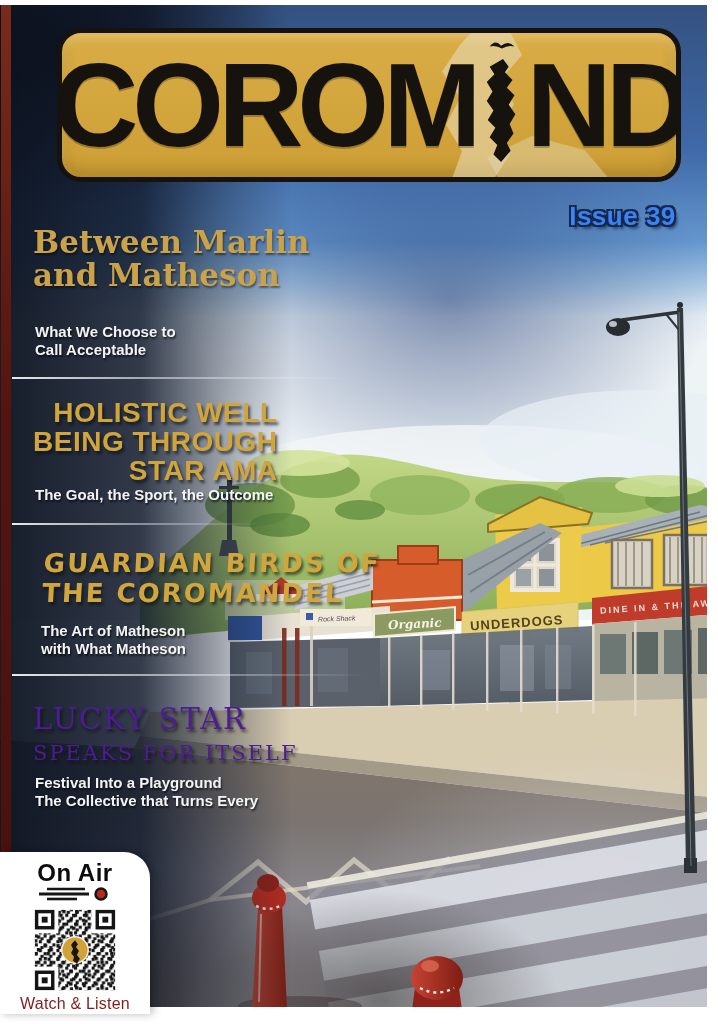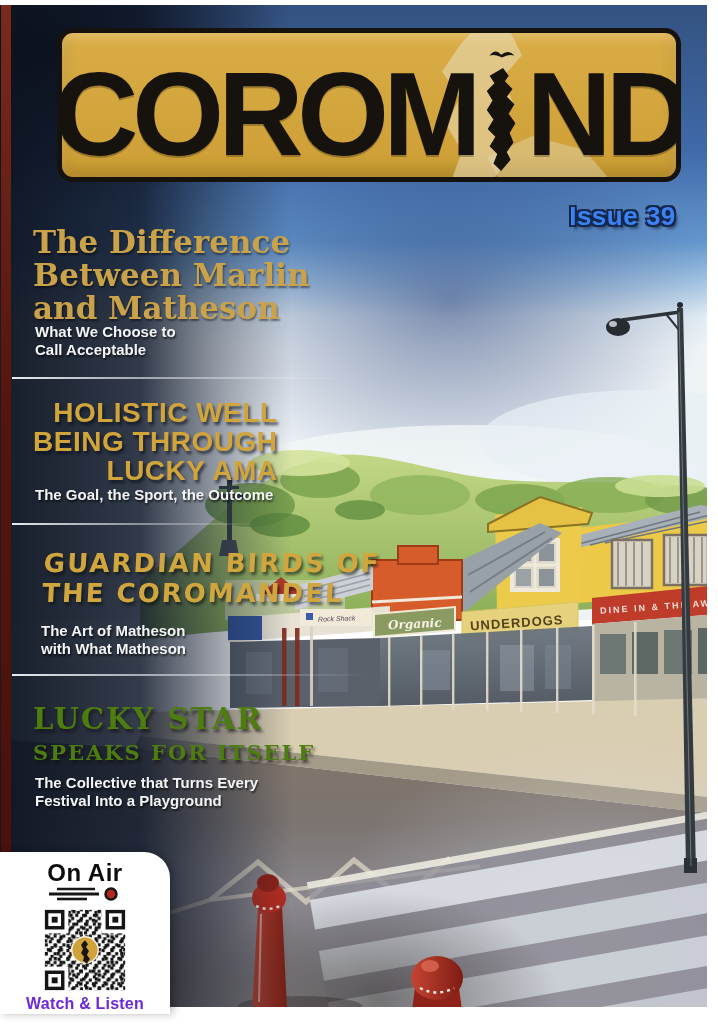--- a/index.html
+++ b/index.html
@@ -15,8 +15,8 @@
   
   .masthead{position:absolute;left:57px;top:28px;width:614px;height:144px;
     background:linear-gradient(180deg,#d9ac46,#cd9f35);
-    border:5px solid #16120d;border-radius:16px;overflow:hidden;
-    display:flex;align-items:flex-end;justify-content:center;
+    border:5px solid #16120d;border-radius:24px;overflow:hidden;
+    display:flex;align-items:center;justify-content:center;
     box-shadow:inset 0 -8px 14px rgba(110,78,18,.30), inset 0 5px 10px rgba(255,236,180,.35);}
   .map-ghost{position:absolute;left:332px;top:-8px;width:200px;height:166px;background:#e9dfc0;
     opacity:.55;filter:blur(2px);

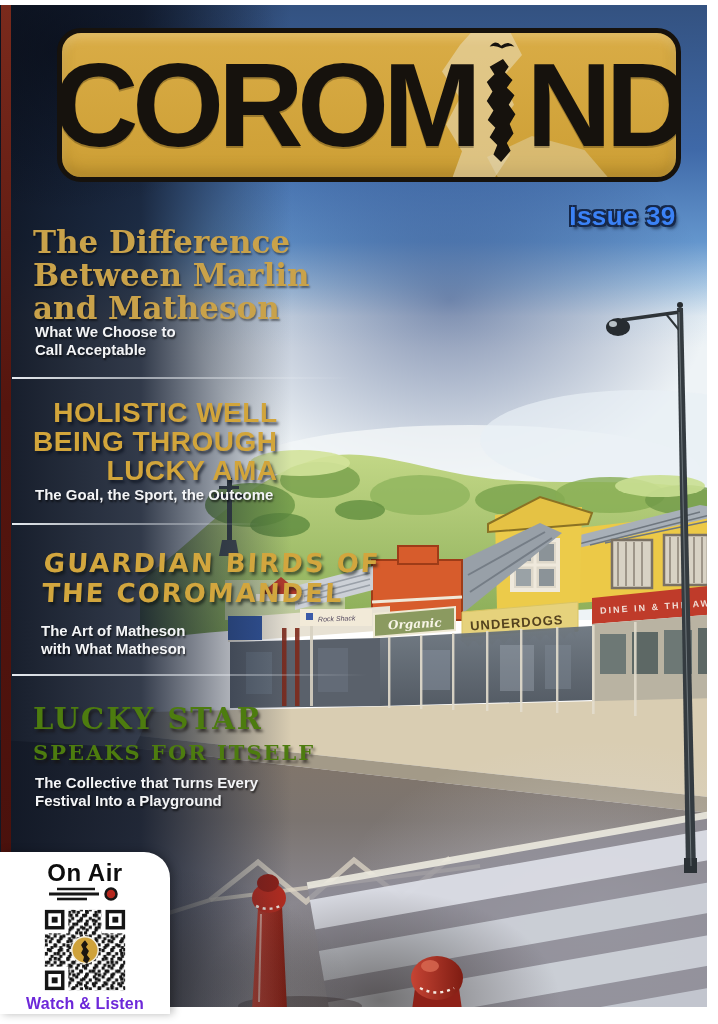--- a/index.html
+++ b/index.html
@@ -301,7 +301,6 @@
   <div class="issue">Issue 39</div>
 
   <div class="title t1">
-    <span class="line">The Difference</span>
     <span class="line">Between Marlin</span>
     <span class="line">and Matheson</span>
   </div>

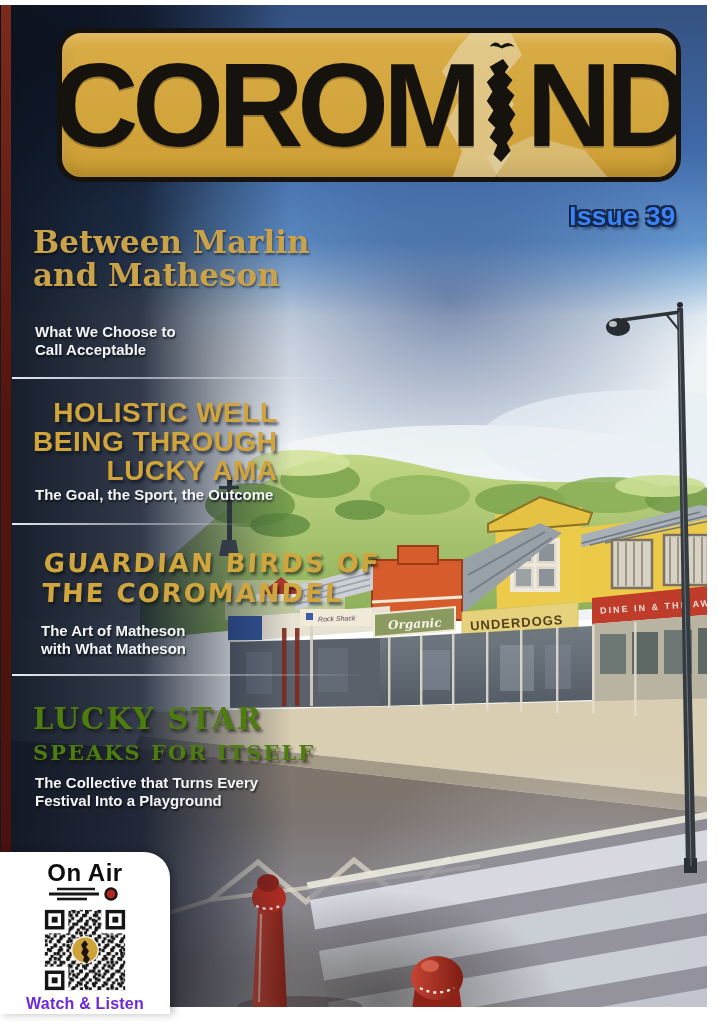--- a/index.html
+++ b/index.html
@@ -313,7 +313,7 @@
   <div class="title t2">
     <span class="line">HOLISTIC WELL</span>
     <span class="line">BEING THROUGH</span>
-    <span class="line">LUCKY AMA</span>
+    <span class="line">STAR AMA</span>
   </div>
   <div class="subtitle s2">
     <span class="line">The Goal, the Sport, the Outcome</span>

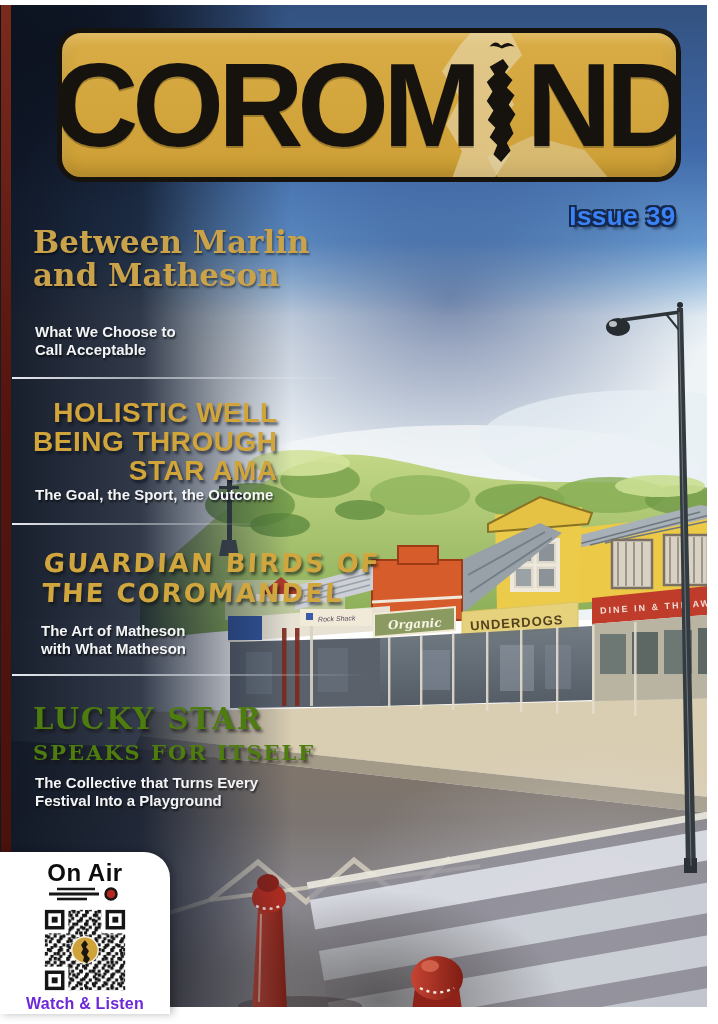--- a/index.html
+++ b/index.html
@@ -44,8 +44,8 @@
       font-size:26px;line-height:30px;color:#d2a63e;letter-spacing:2px;transform:skewX(-3deg);
       text-shadow:2px 3px 3px rgba(10,16,14,.6);}
   .s3{position:absolute;left:41px;top:622px;}
-  .t4{position:absolute;left:33px;top:702px;font-family:"DejaVu Serif",serif;font-weight:bold;
-      font-size:29px;line-height:34px;color:#4d7c0f;letter-spacing:2px;
+  .t4{position:absolute;left:33px;top:702px;font-family:"DejaVu Serif",serif;font-weight:normal;
+      font-size:29px;line-height:34px;color:#4c1d95;letter-spacing:2px;
       text-shadow:2px 3px 3px rgba(20,16,12,.65);}
   .t4 .line:nth-child(2){font-size:21px;}
   .subtitle{font-weight:bold;font-size:15px;line-height:18px;color:#f3f4f6;

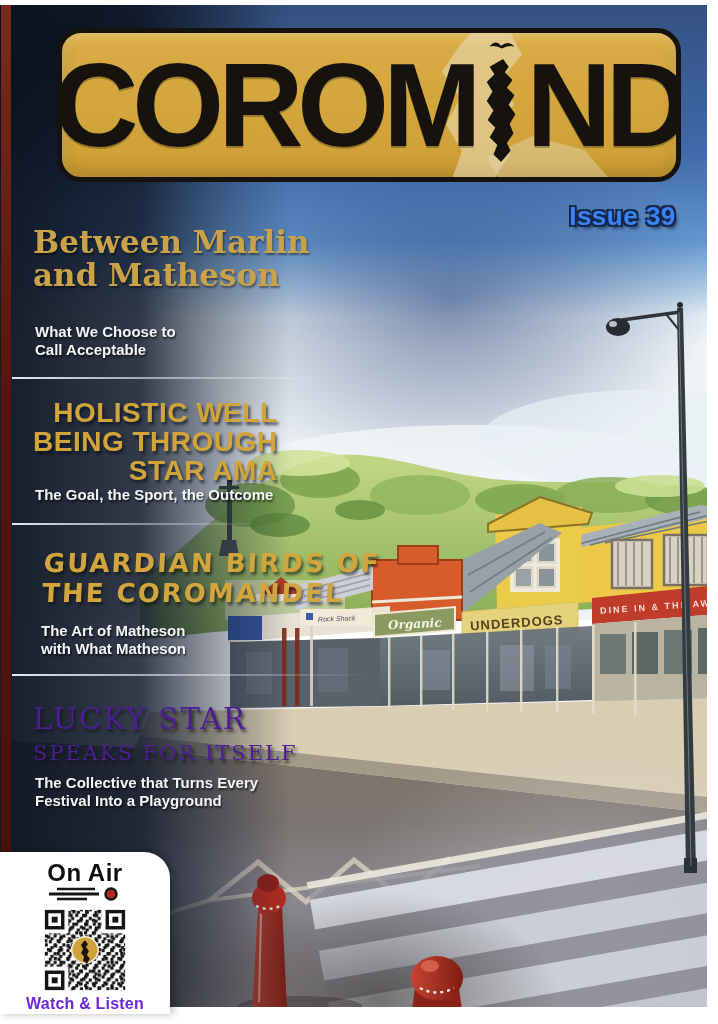--- a/index.html
+++ b/index.html
@@ -335,8 +335,8 @@
     <span class="line">SPEAKS FOR ITSELF</span>
   </div>
   <div class="subtitle" style="position:absolute;left:35px;top:774px;">
+    <span class="line">Festival Into a Playground</span>
     <span class="line">The Collective that Turns Every</span>
-    <span class="line">Festival Into a Playground</span>
   </div>
 
   <div class="onair">

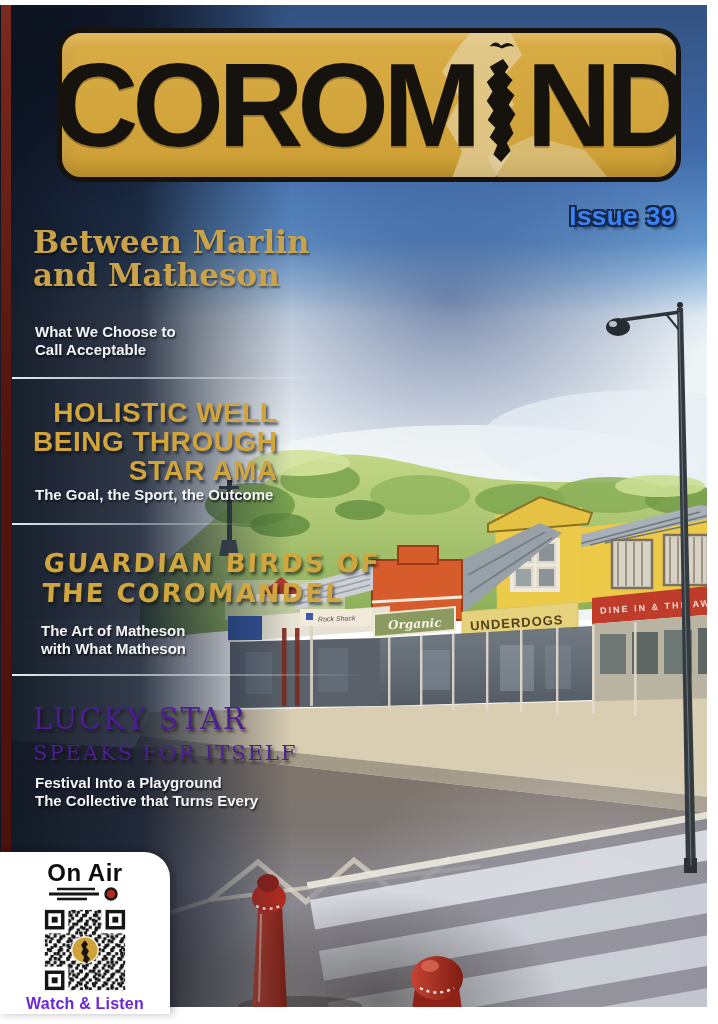--- a/index.html
+++ b/index.html
@@ -58,7 +58,7 @@
   .sep3{left:12px;top:674px;width:355px;}
 
   
-  .onair{position:absolute;left:0;top:852px;width:170px;height:162px;background:#ffffff;
+  .onair{position:absolute;left:0;top:852px;width:150px;height:162px;background:#ffffff;
      border-radius:0 26px 0 0;box-shadow:3px 0 8px rgba(0,0,0,.28);
      display:flex;flex-direction:column;align-items:center;}
   .onair-title{margin-top:7px;font-weight:bold;font-size:24px;color:#0d0d0d;letter-spacing:.5px;}

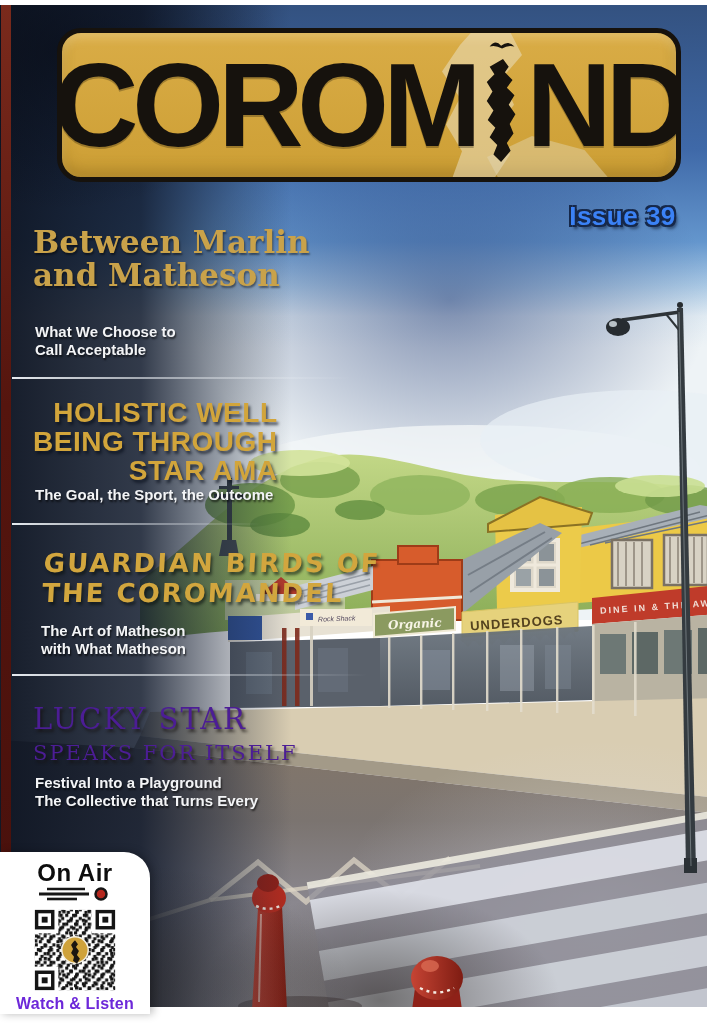--- a/index.html
+++ b/index.html
@@ -62,7 +62,7 @@
      border-radius:0 26px 0 0;box-shadow:3px 0 8px rgba(0,0,0,.28);
      display:flex;flex-direction:column;align-items:center;}
   .onair-title{margin-top:7px;font-weight:bold;font-size:24px;color:#0d0d0d;letter-spacing:.5px;}
-  .onair-caption{font-weight:bold;font-size:16px;color:#6d28d9;margin-top:0;letter-spacing:.2px;}
+  .onair-caption{font-weight:normal;font-size:16px;color:#7f1d1d;margin-top:0;letter-spacing:.2px;}
 </style>
 </head>
 <body>

